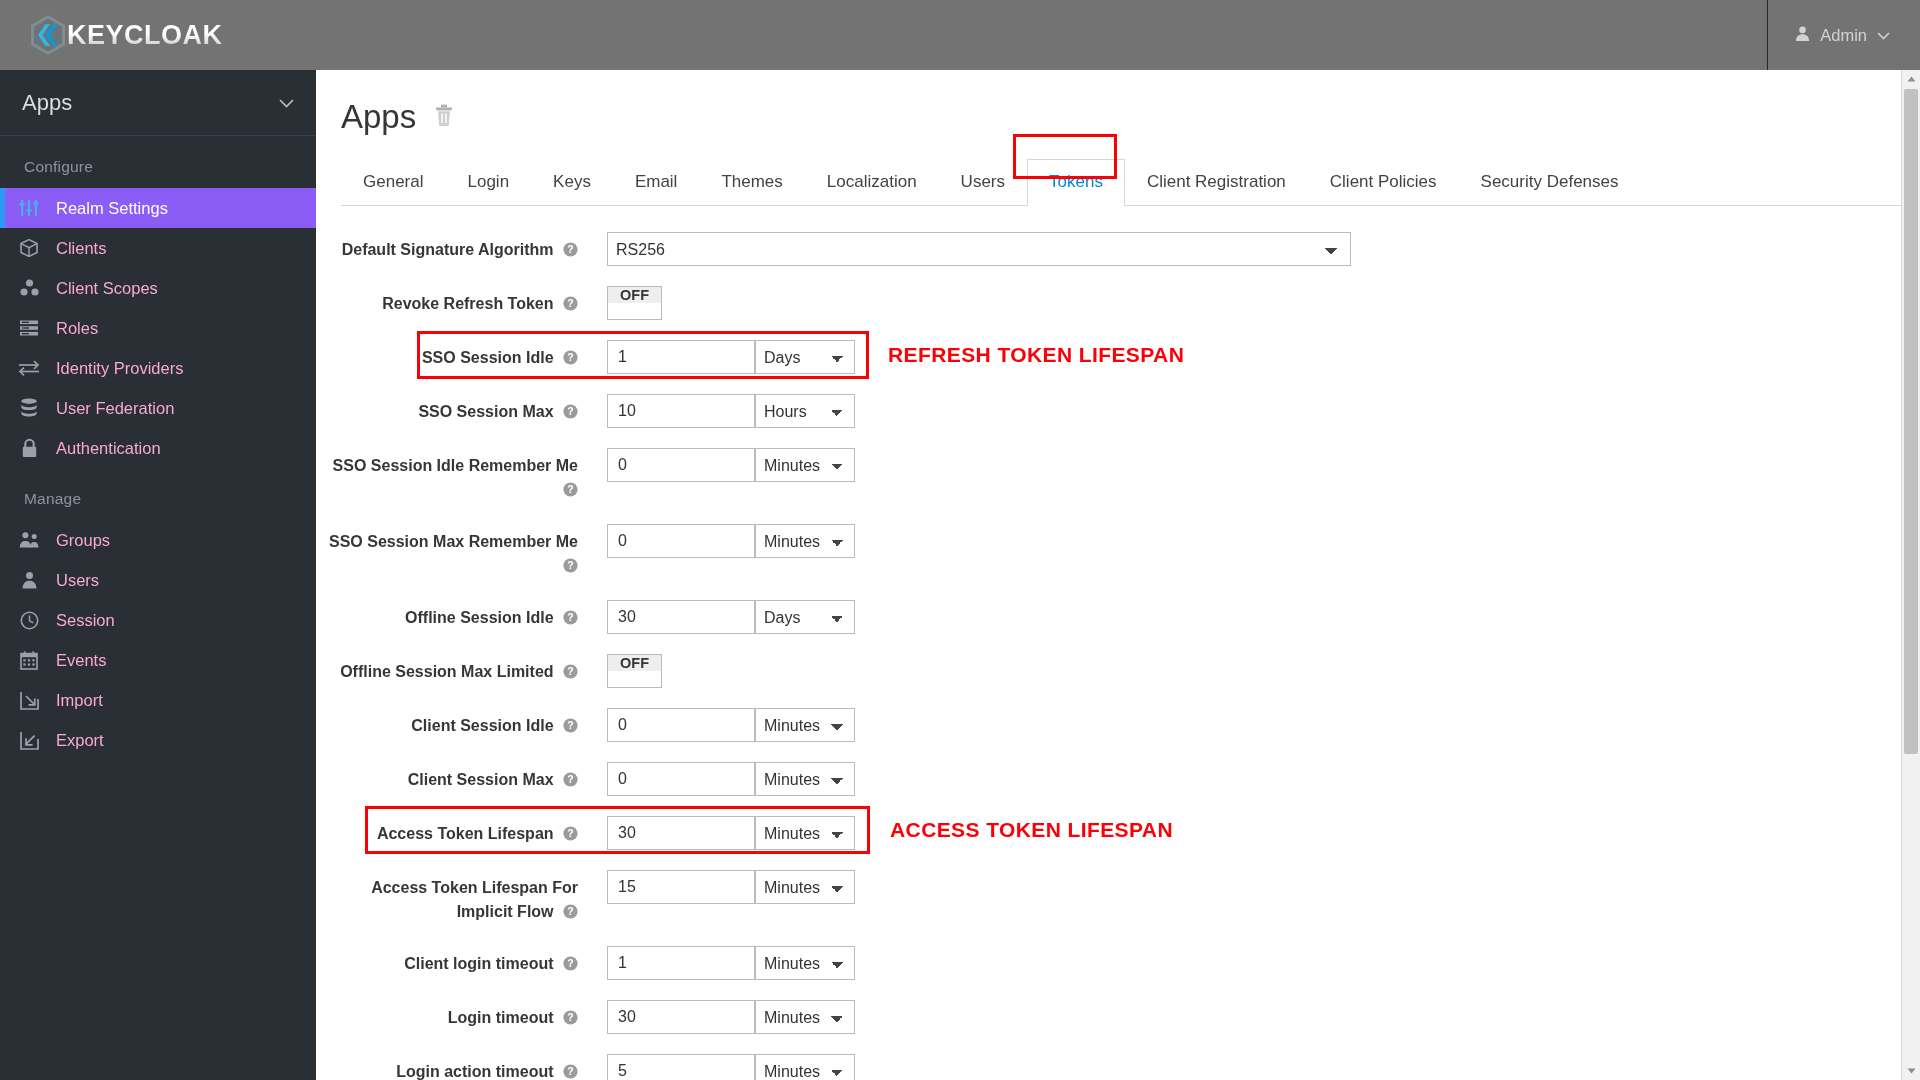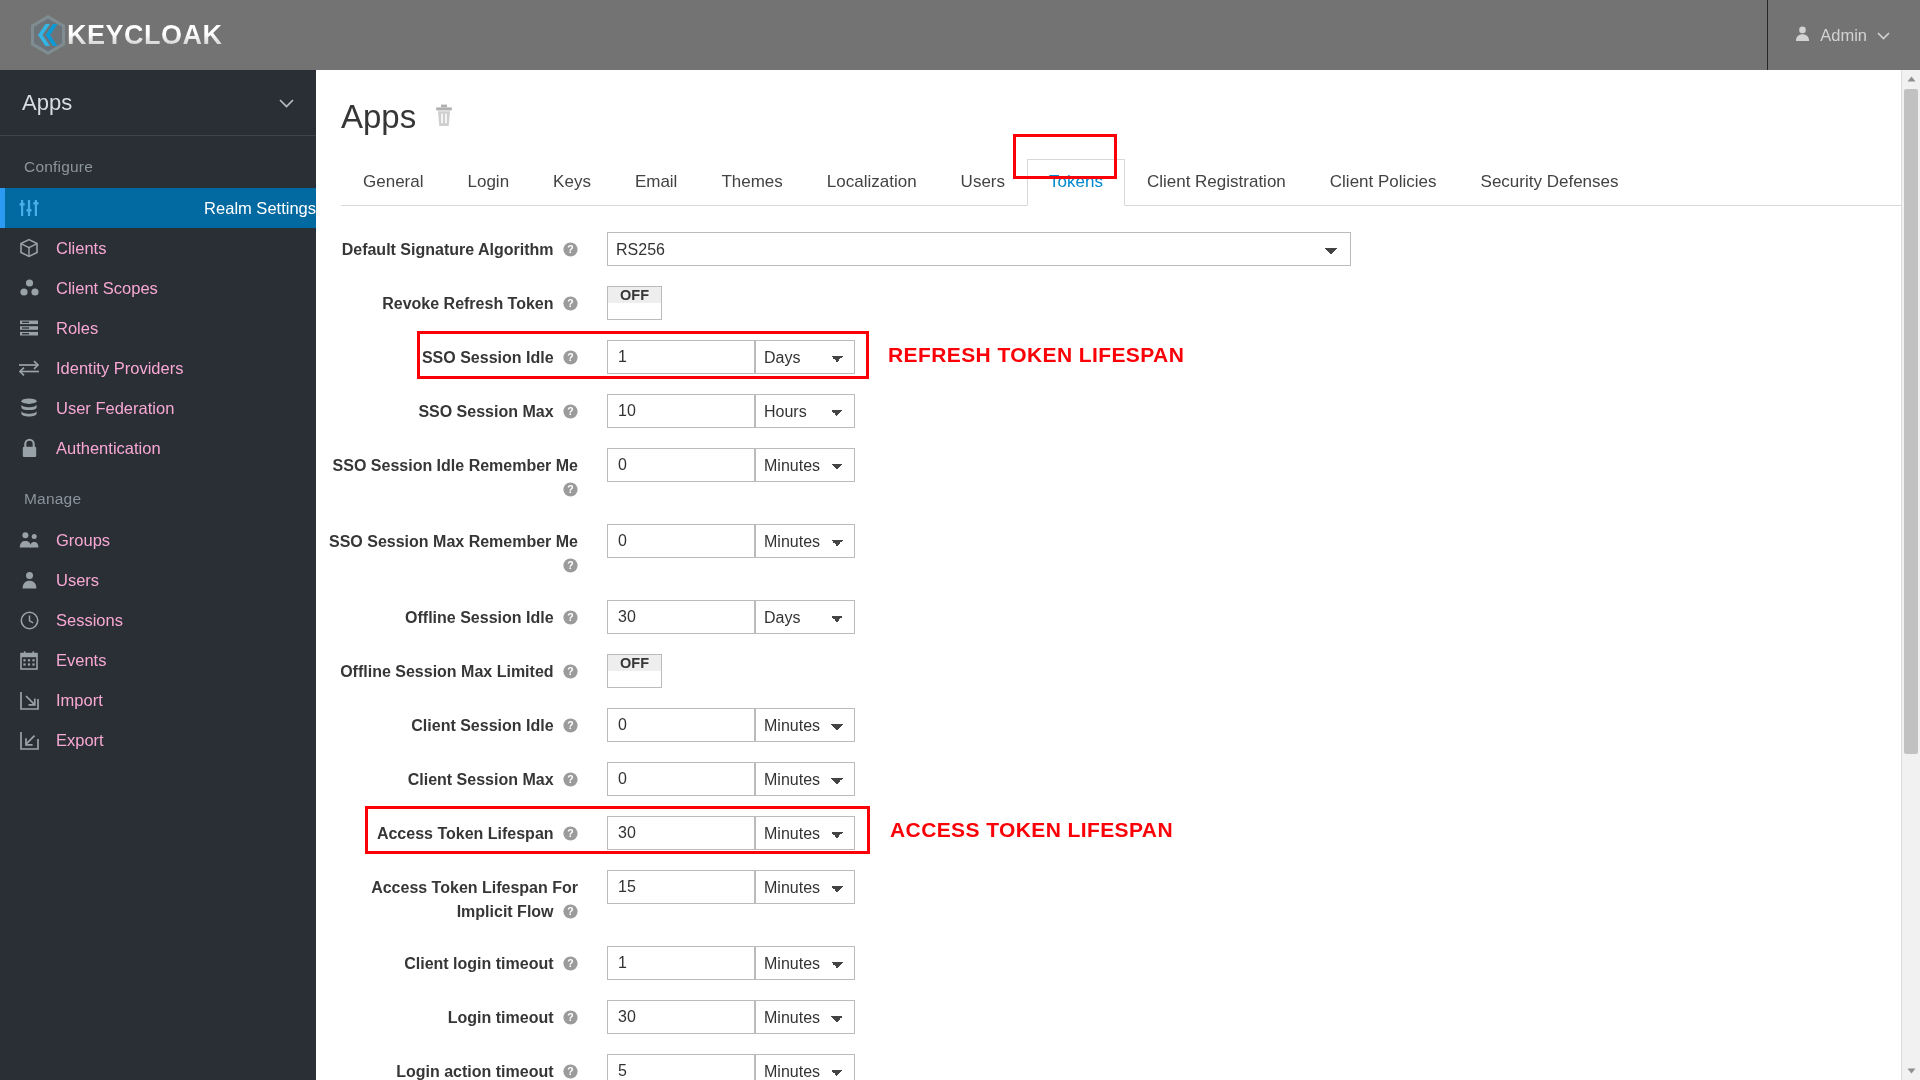--- a/index.html
+++ b/index.html
@@ -59,7 +59,7 @@
   .nav-item .nav-ico { width: 26px; margin-left: -30px; margin-right: 14px;
     display: flex; align-items: center; justify-content: center; }
   .nav-item.active {
-    background: #0369a1; color: #ffffff; justify-content: space-between;
+    background: #8b5cf6; color: #ffffff;
   }
   .nav-item.active::before {
     content: ""; position: absolute; left: 0; top: 0; bottom: 0; width: 5px;

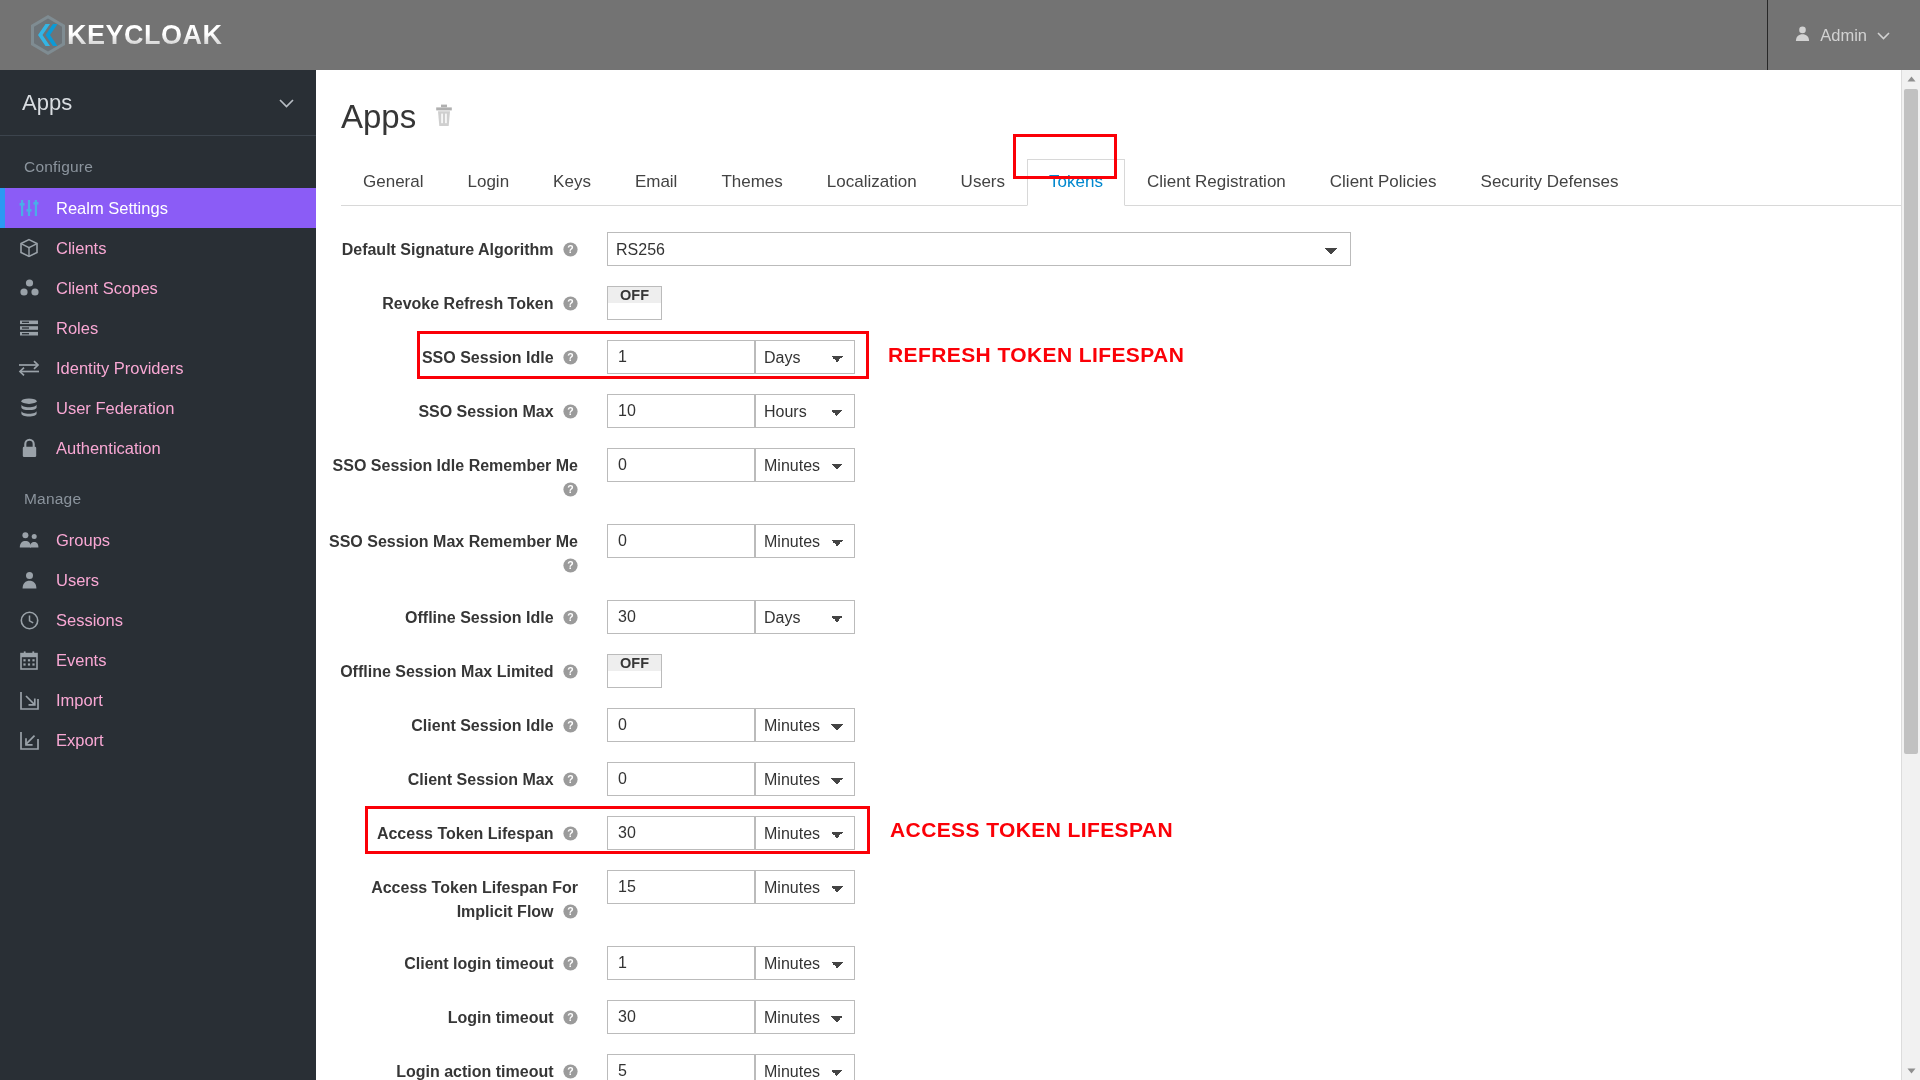--- a/index.html
+++ b/index.html
@@ -324,7 +324,7 @@
               <path d="M9.5 4.6 L9.5 9.8 L13.2 11.8" stroke="#9aa2a9" stroke-width="1.5" fill="none"></path>
             </svg>
           </span>
-          <span class="nav-label">Sessions</span>
+          <span class="nav-label">Session</span>
         </div>
         <div class="nav-item">
           <span class="nav-ico">

